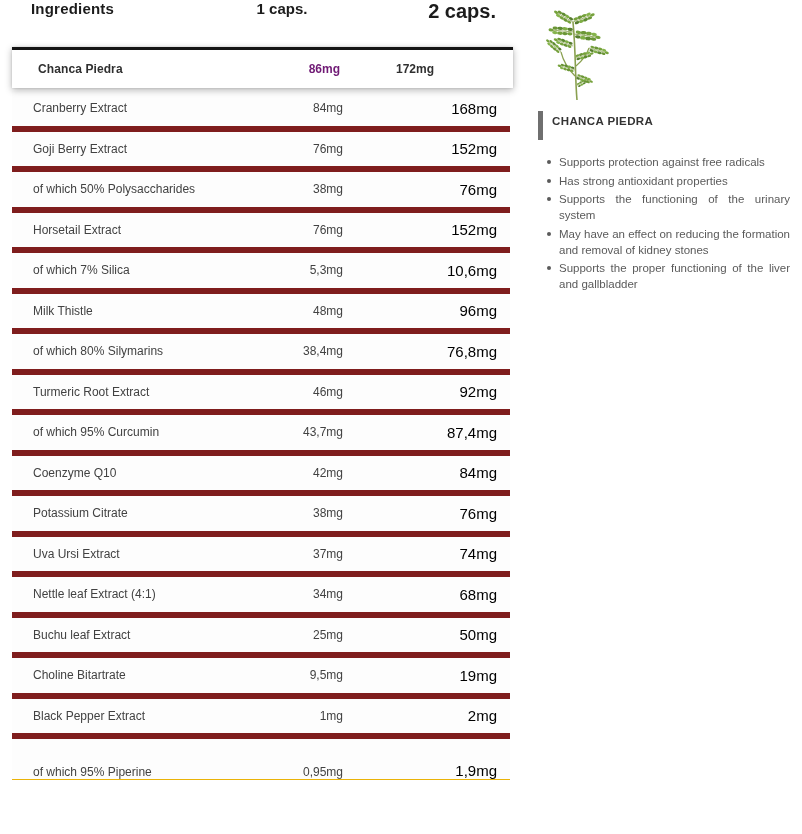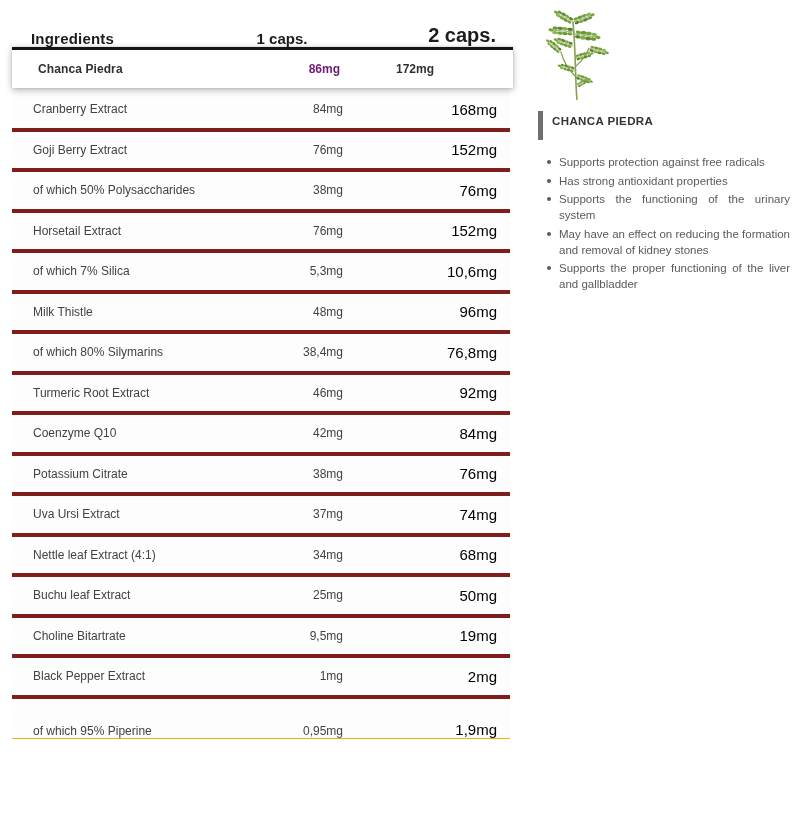--- a/index.html
+++ b/index.html
@@ -10,7 +10,7 @@
   
   .table-wrap { position:absolute; left:0; top:0; width:523px; }
 
-  .header-row { display:flex; align-items:flex-end; height:47px; margin-left:12px; width:498px; }
+  .header-row { display:flex; align-items:flex-start; height:47px; margin-left:12px; width:498px; }
   .header-row .h-name { flex:1; padding-left:19px; font-size:15px; font-weight:bold; color:#1c1c1c; letter-spacing:.2px; }
   .header-row .h-c1 { width:140px; text-align:center; font-size:15px; font-weight:bold; color:#1c1c1c; }
   .header-row .h-c2 { width:158px; text-align:right; padding-right:14px; font-size:20px; font-weight:bold; color:#1c1c1c; }

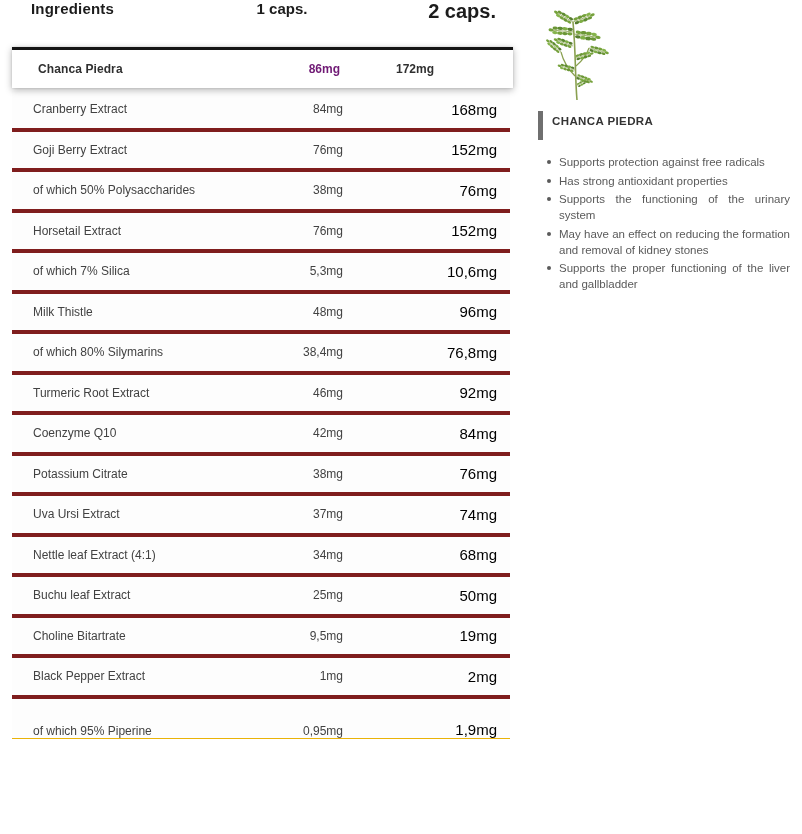--- a/index.html
+++ b/index.html
@@ -24,7 +24,7 @@
   .highlight-card .c-v2 { width:173px; text-align:center; padding-right:23px; font-size:12px; color:#303030; font-weight:bold; }
 
   .rows { margin-left:12px; width:498px; }
-  .t-row { display:flex; align-items:center; height:40.5px; border-bottom:4px solid #7f1d1d; background:#fdfdfd; }
+  .t-row { display:flex; align-items:center; height:40.5px; border-bottom:6px solid #7f1d1d; background:#fdfdfd; }
   .t-row.last { border-bottom:1px solid #eab308;align-items:flex-end; }
   .t-row .c-name { flex:1; padding-left:21px; font-size:12px; color:#424242; }
   .t-row .c-v1 { width:140px; text-align:right; font-size:12px; color:#424242; }

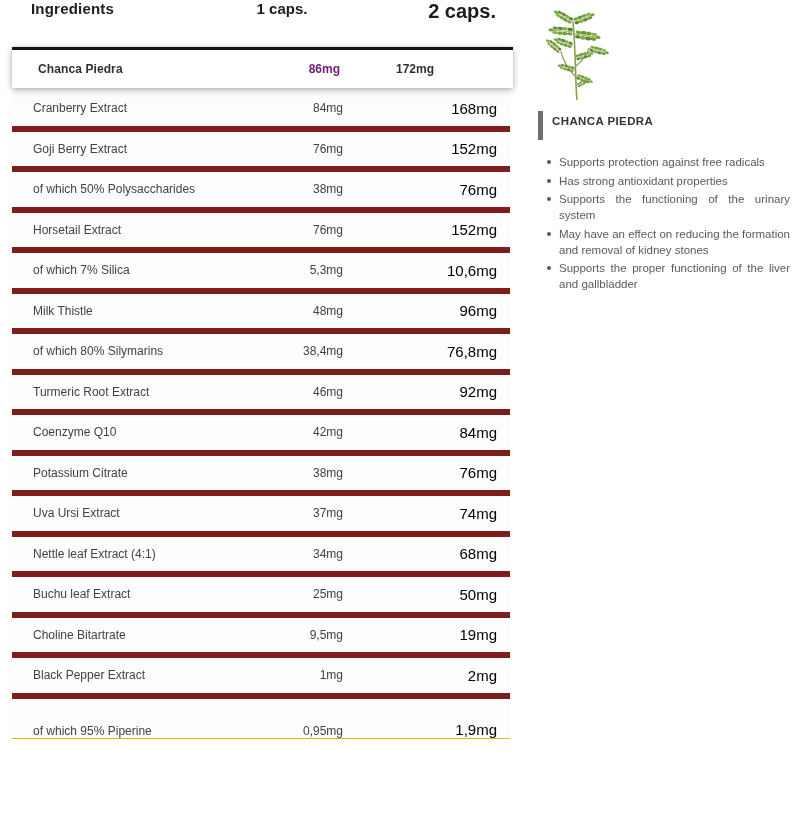--- a/index.html
+++ b/index.html
@@ -112,6 +112,11 @@
           <div class="c-v2">92mg</div>
         </div>
 
+        <div class="t-row">
+          <div class="c-name">of which 95% Curcumin</div>
+          <div class="c-v1">43,7mg</div>
+          <div class="c-v2">87,4mg</div>
+        </div>
 
         <div class="t-row">
           <div class="c-name">Coenzyme Q10</div>

